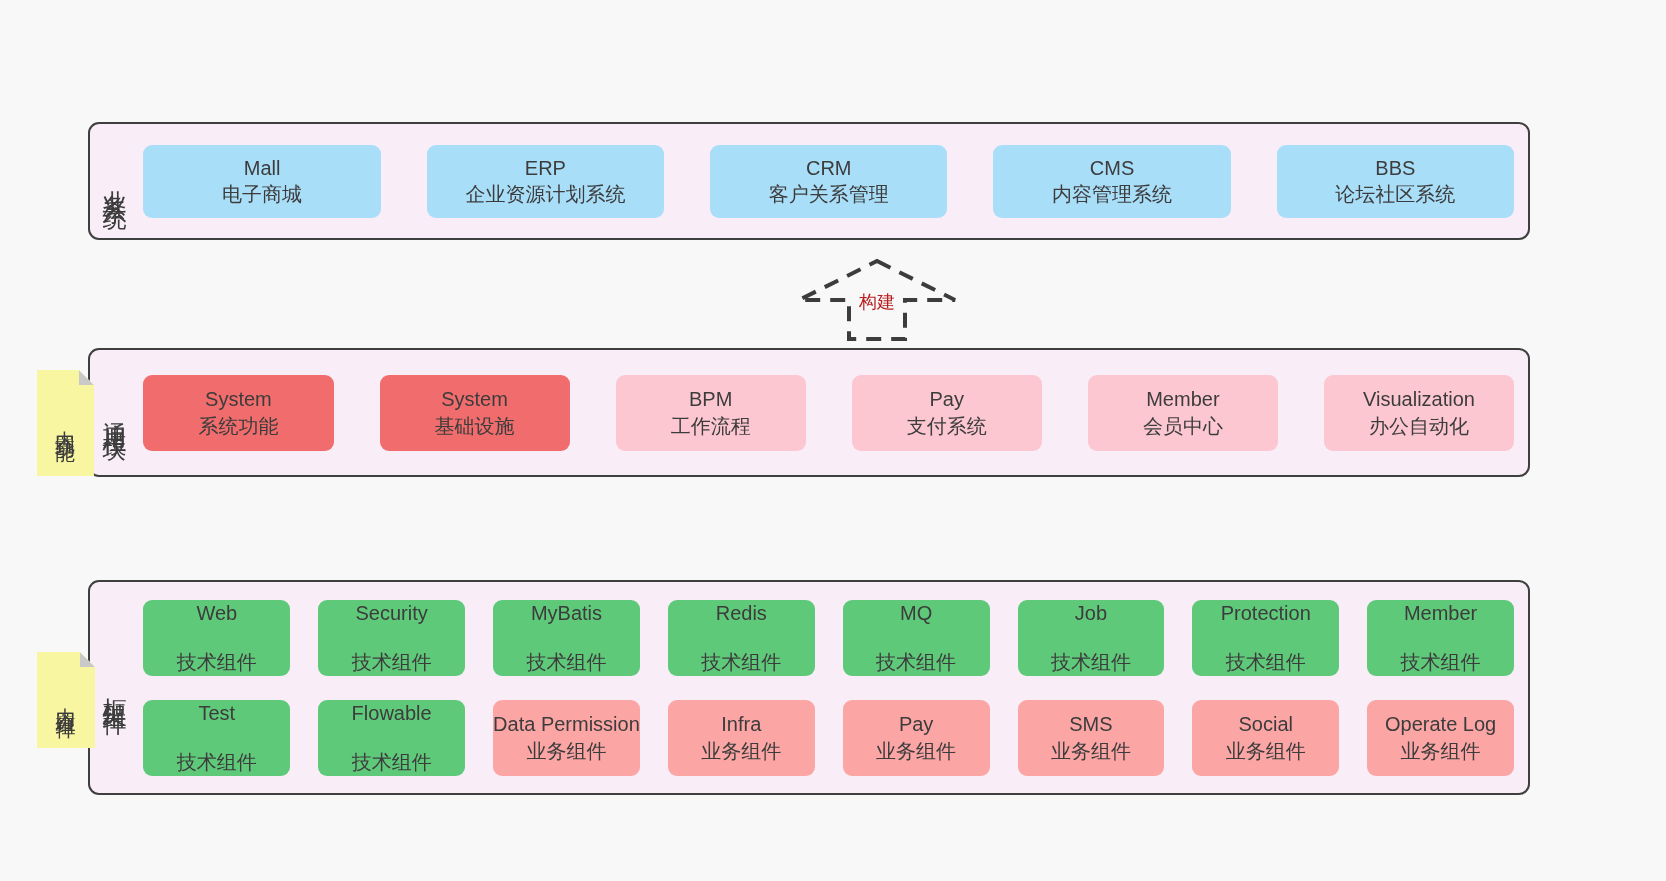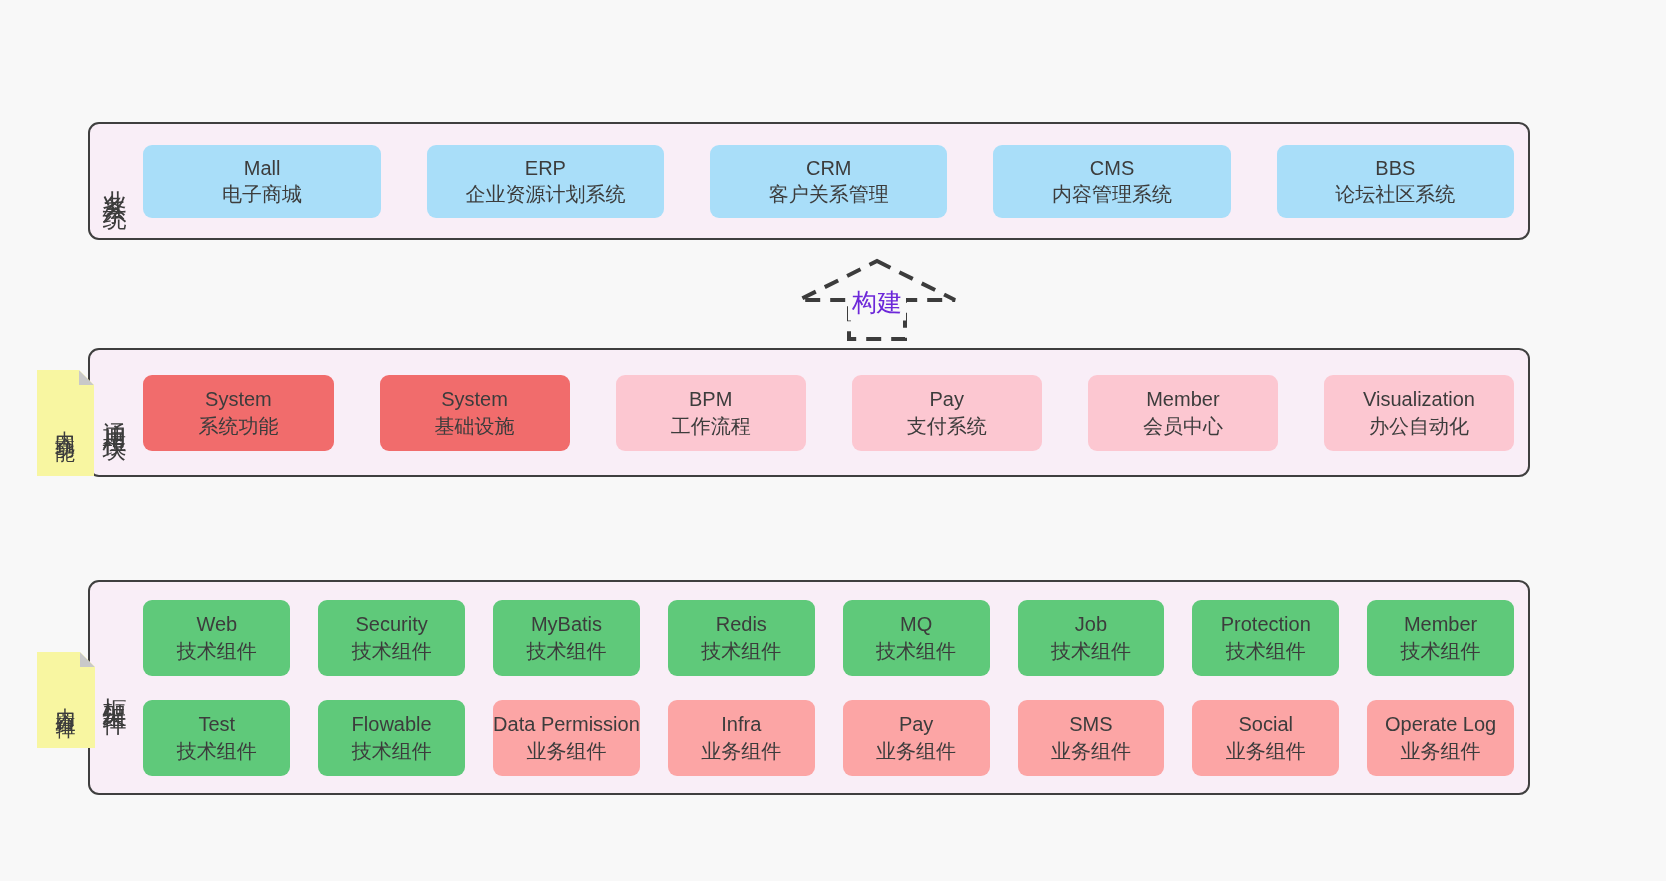--- a/index.html
+++ b/index.html
@@ -87,7 +87,7 @@
     position:absolute; left:50%; top:44px;
     transform:translate(-50%,-50%);
     background:#f8f8f8; padding:2px 4px;
-    font-size:25px; color:#6d28d9; white-space:nowrap;
+    font-size:18px; color:#b91c1c; white-space:nowrap;
   }
 </style>
 </head>

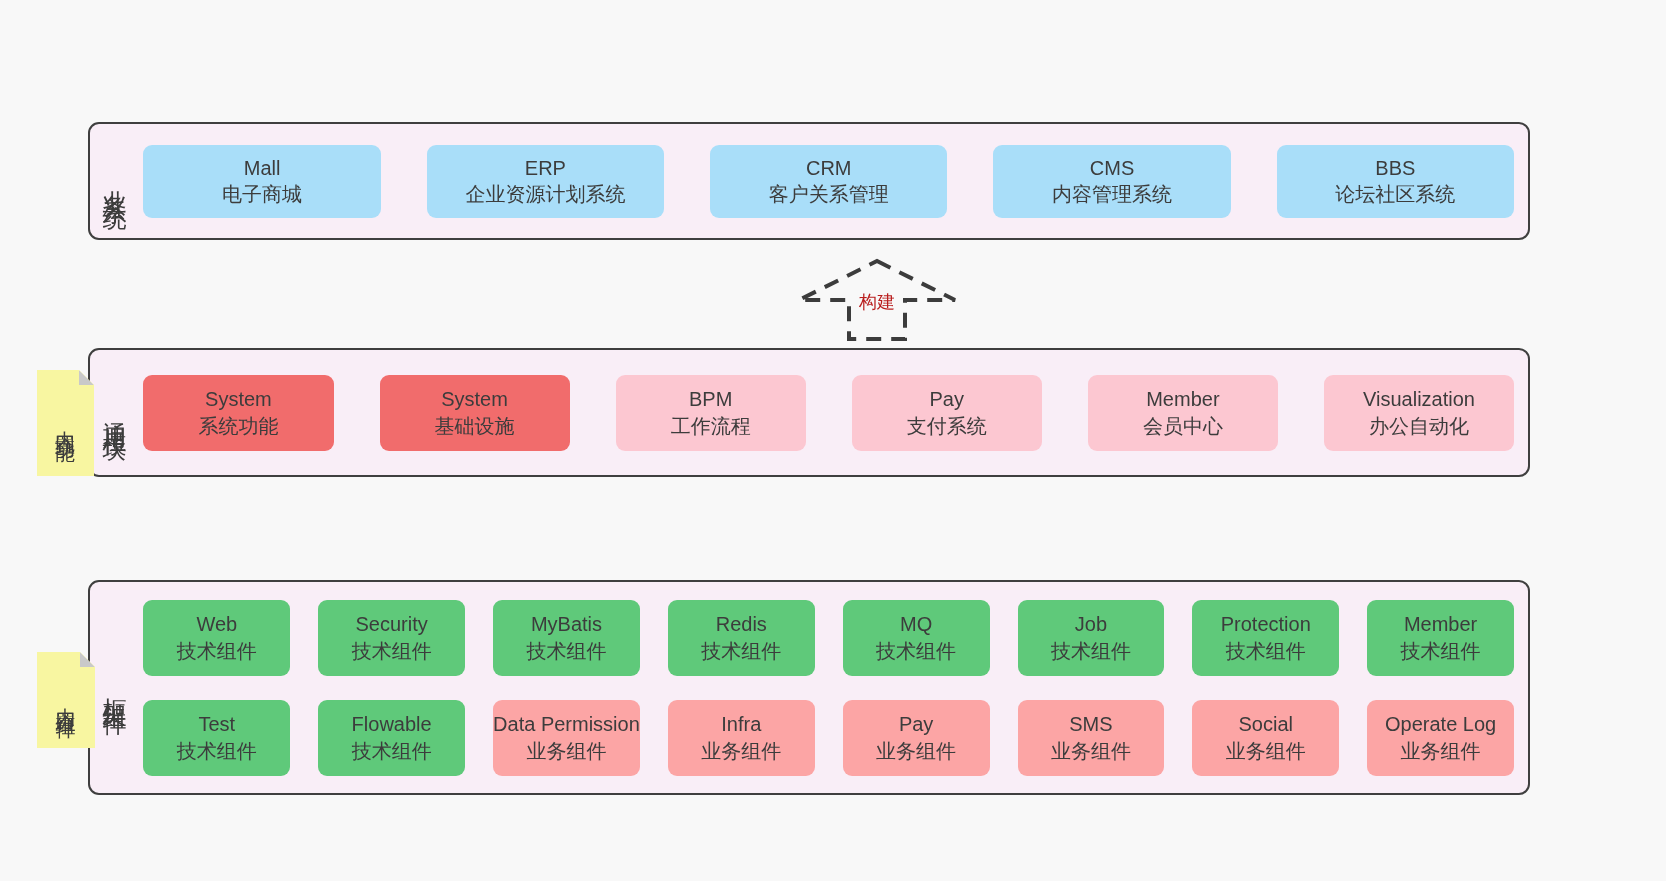--- a/index.html
+++ b/index.html
@@ -53,7 +53,7 @@
   .box-blue        { background:#a9def9; }
   .box-red         { background:#f16c6c; }
   .box-pink        { background:#fcc7d1; }
-  .box-green-dark  { background:#5fc97a; }
+  .box-green-dark  { background:#5fc97a;justify-content:space-between; }
   .box-green-light { background:#fca5a5; }
   .box-name, .box-desc { width:100%; }
 

